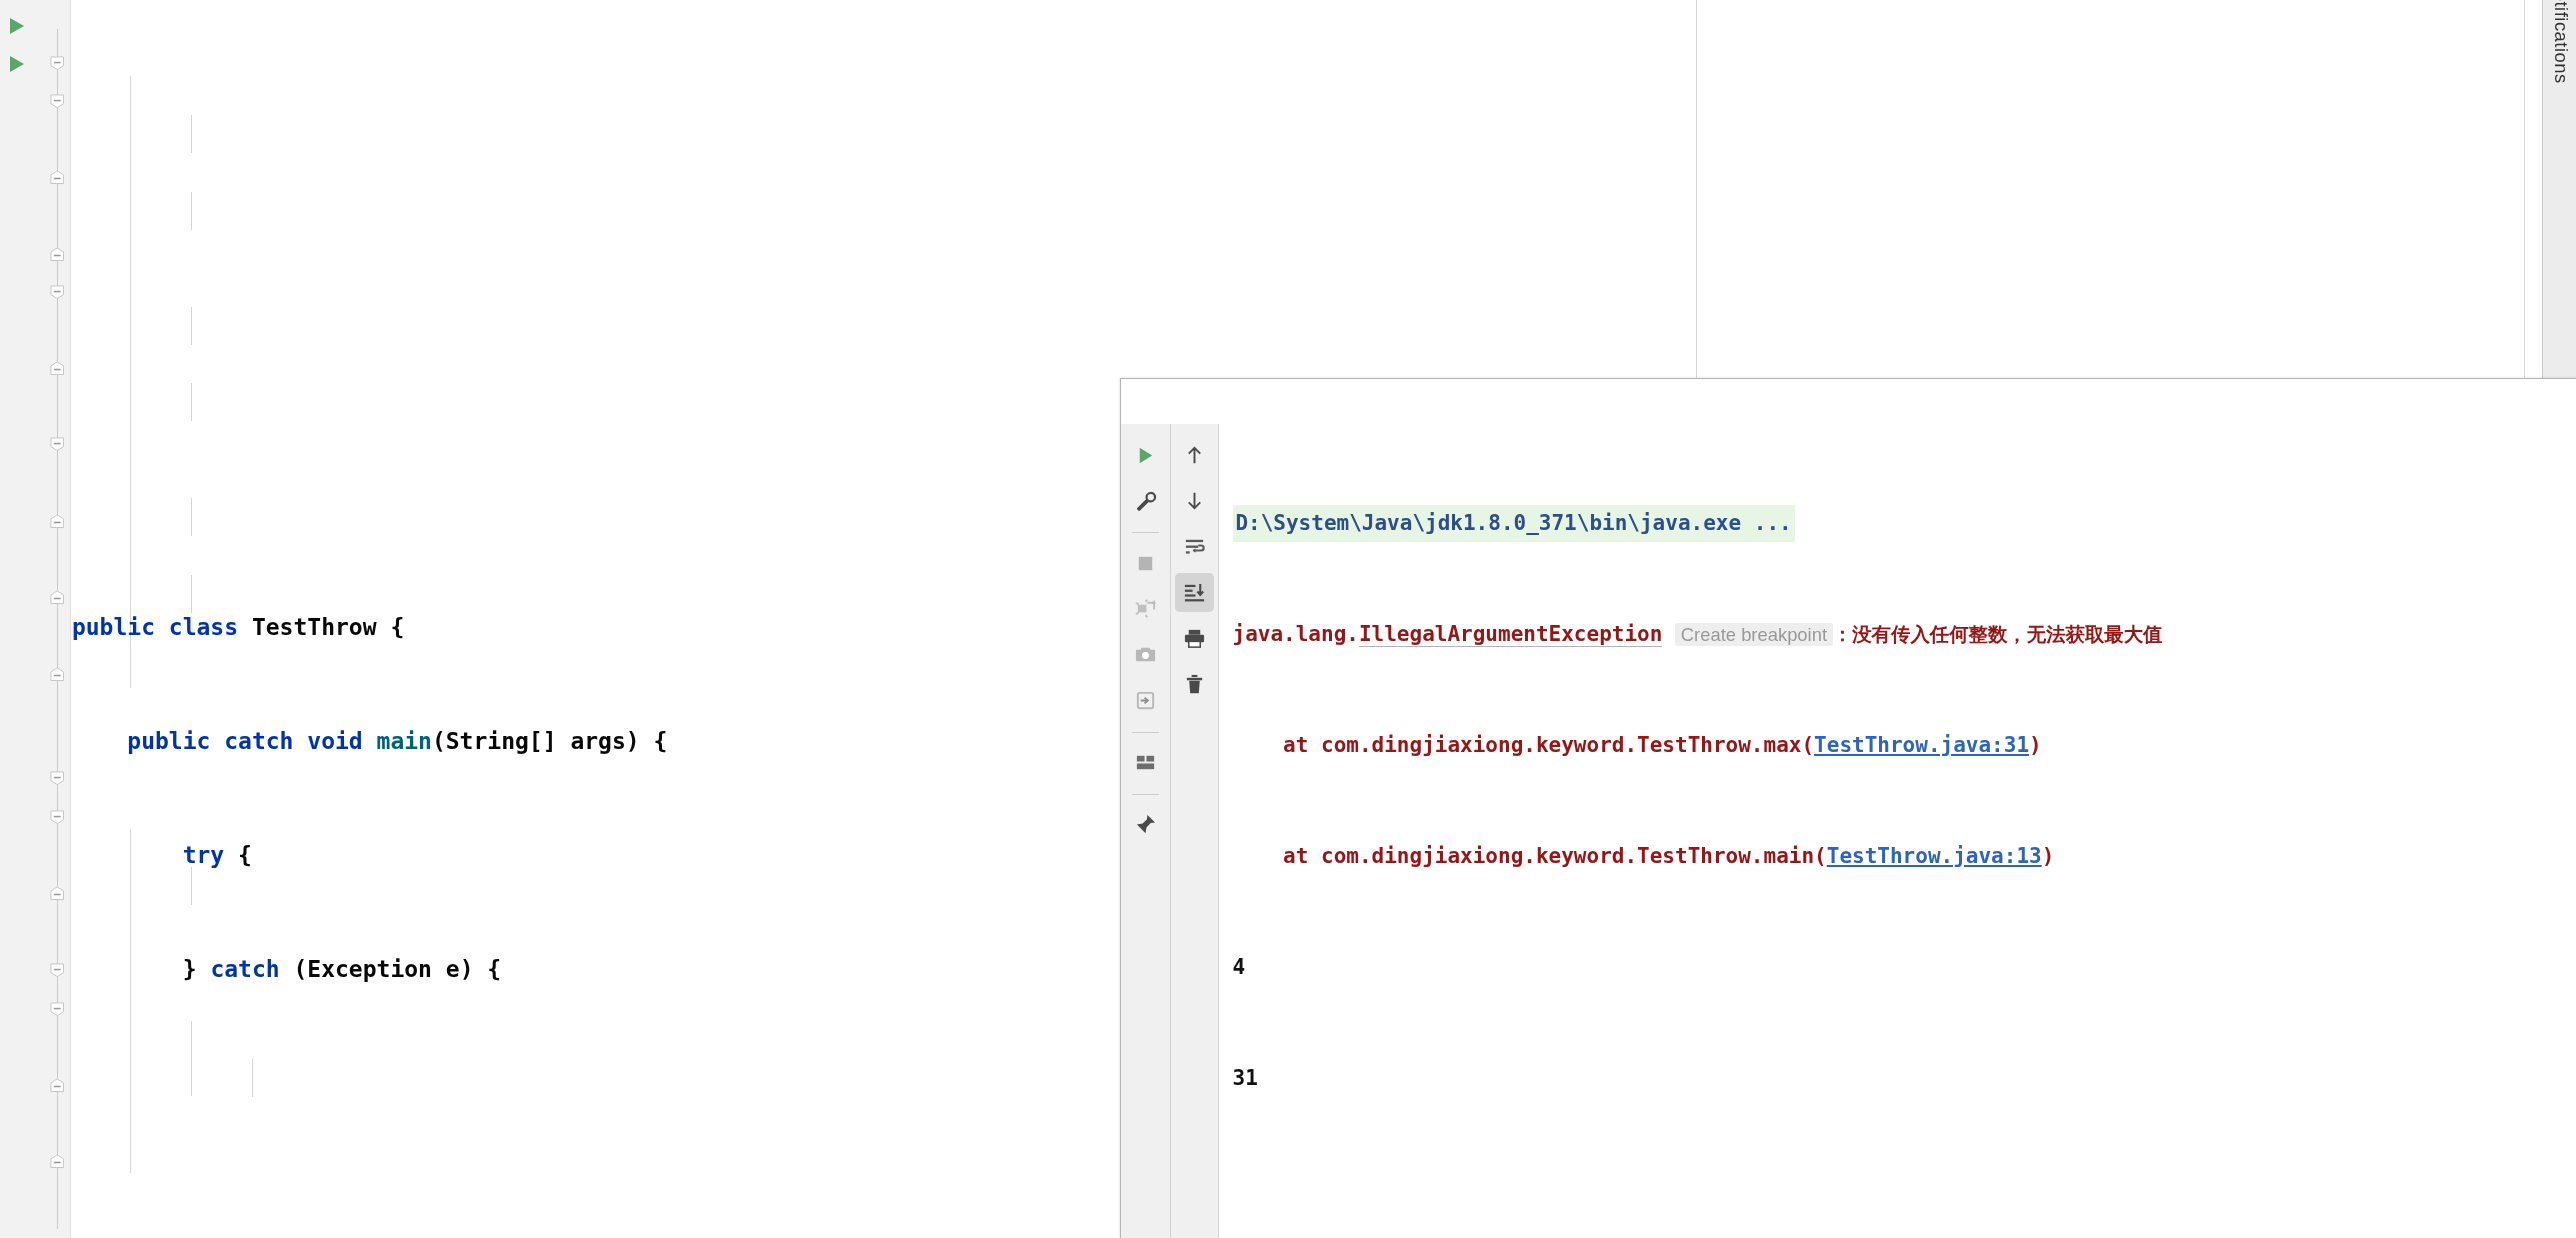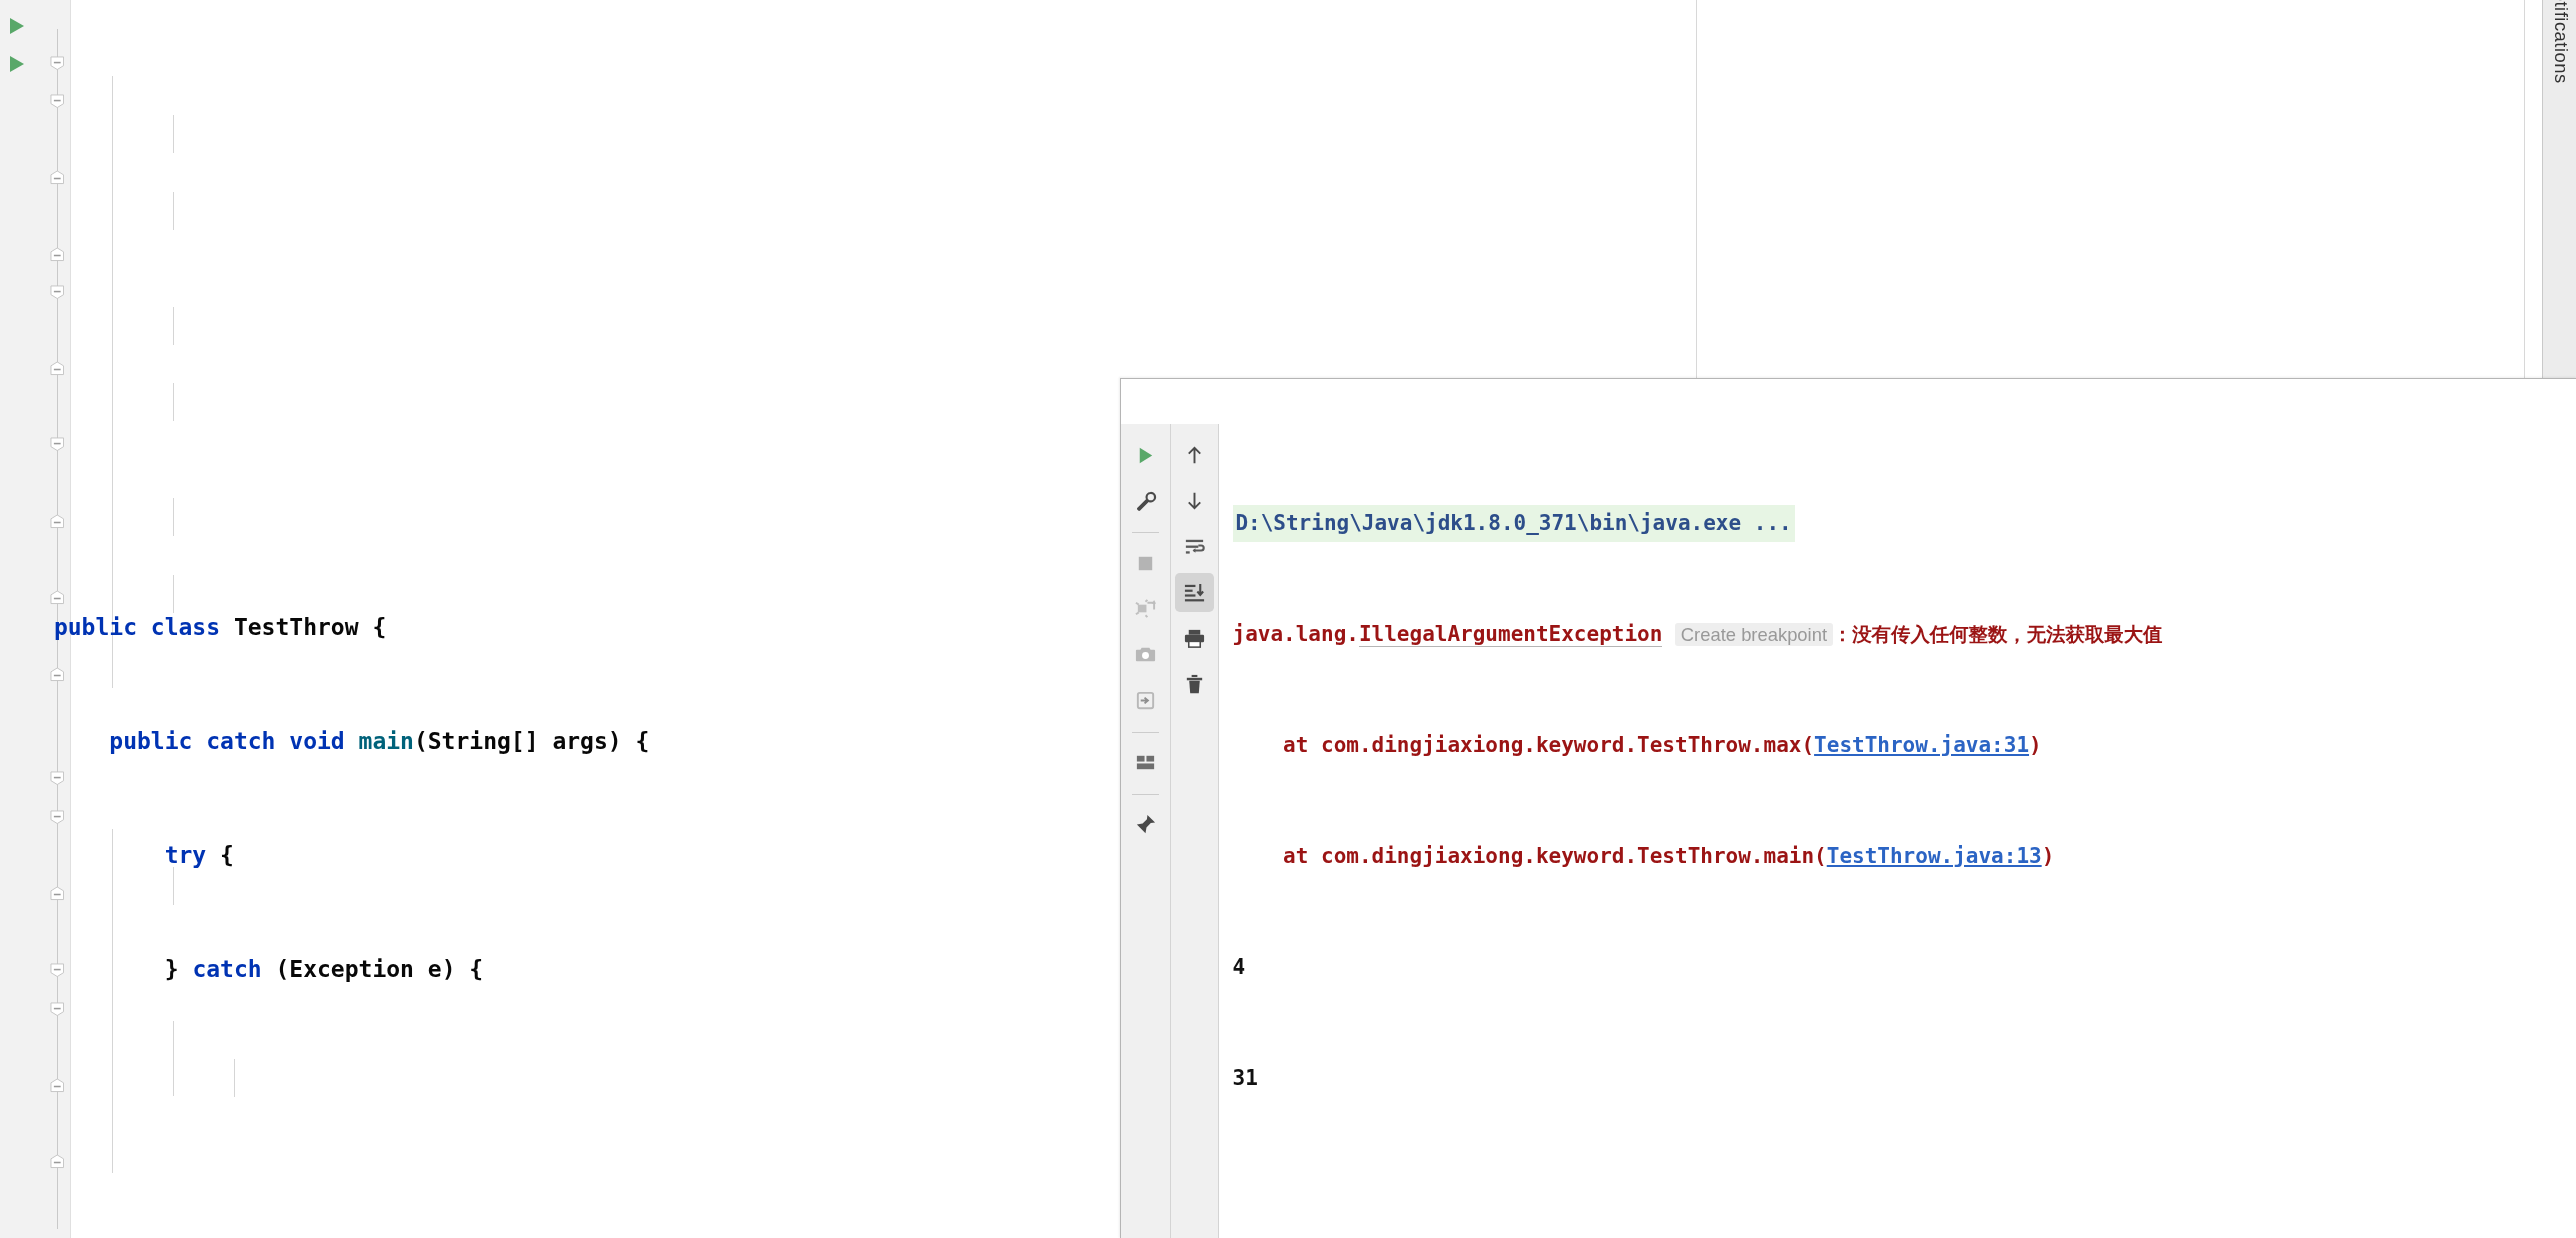--- a/index.html
+++ b/index.html
@@ -560,7 +560,7 @@
       </div>
 
       <div class="console">
-        <div class="cline"><span class="cmd">D:\String\Java\jdk1.8.0_371\bin\java.exe ...</span></div>
+        <div class="cline"><span class="cmd">D:\System\Java\jdk1.8.0_371\bin\java.exe ...</span></div>
         <div class="cline"><span class="err">java.lang.</span><span class="errlink">IllegalArgumentException</span><span> </span><span class="bp">Create breakpoint</span><span class="err cncolor">：</span><span class="err cncolor">没有传入任何整数，无法获取最大值</span></div>
         <div class="cline"><span class="err">    at com.dingjiaxiong.keyword.TestThrow.max(</span><span class="link">TestThrow.java:31</span><span class="err">)</span></div>
         <div class="cline"><span class="err">    at com.dingjiaxiong.keyword.TestThrow.main(</span><span class="link">TestThrow.java:13</span><span class="err">)</span></div>

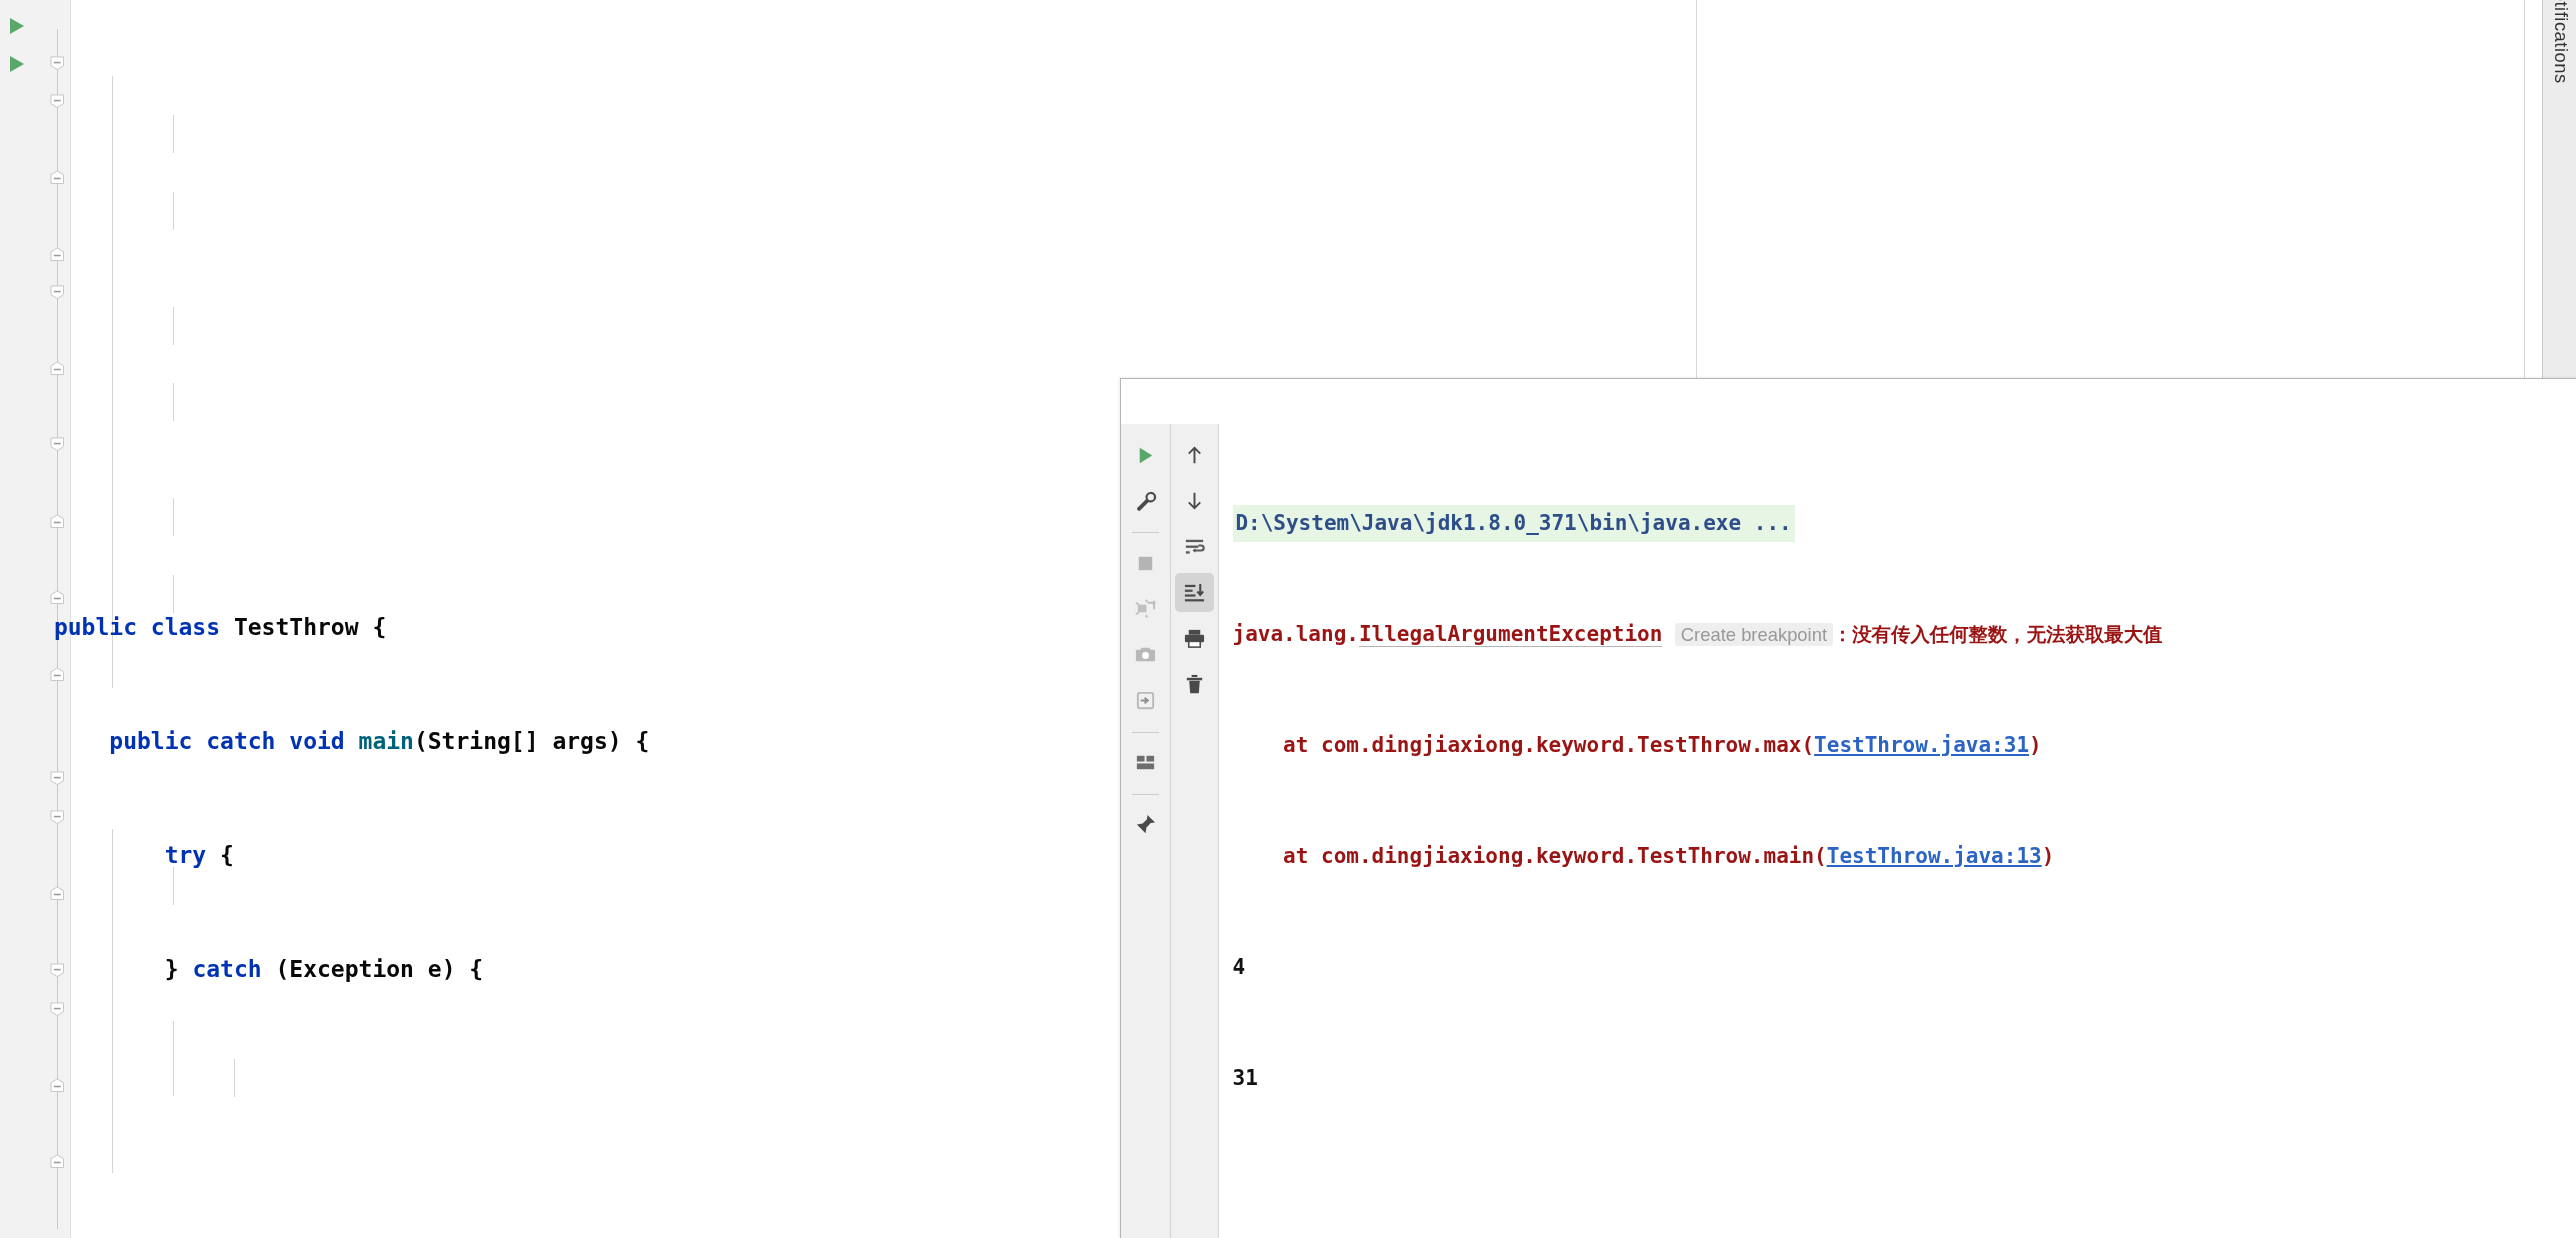--- a/index.html
+++ b/index.html
@@ -77,7 +77,7 @@
   
   .code {
     position: absolute;
-    left: 52px;
+    left: 70px;
     top: 0;
     width: 1055px;
     height: 946px;

